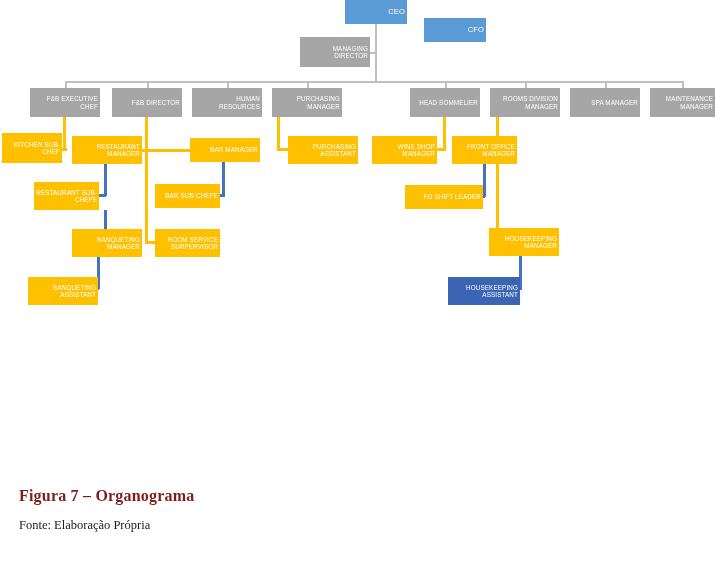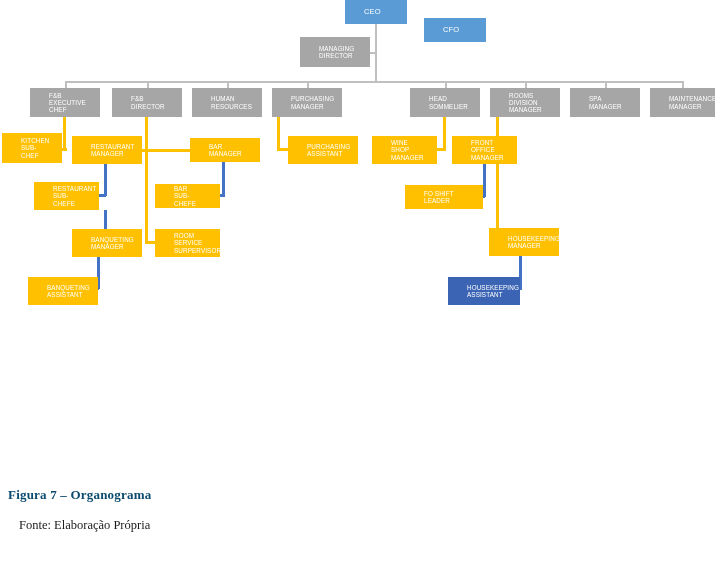--- a/index.html
+++ b/index.html
@@ -27,11 +27,11 @@
     display: flex;
     align-items: center;
     justify-content: center;
-    text-align: left;
+    text-align: right;
     color: #ffffff;
     line-height: 1.12;
     letter-spacing: 0.02em;
-    padding: 1px 19px;
+    padding: 1px 2px;
     z-index: 5;
   }
   .node span {

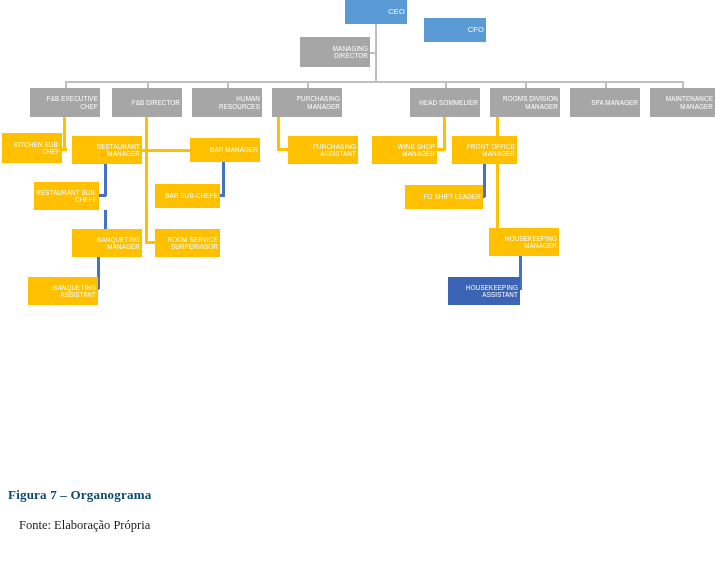--- a/index.html
+++ b/index.html
@@ -59,12 +59,12 @@
   }
   #figure-caption {
     position: absolute;
-    left: 8px;
+    left: 19px;
     top: 17px;
-    color: #0c4a6e;
+    color: #7f1d1d;
     font-family: "Liberation Serif", serif;
     font-weight: bold;
-    font-size: 13px;
+    font-size: 16px;
     letter-spacing: 0.2px;
   }
   #figure-source {

